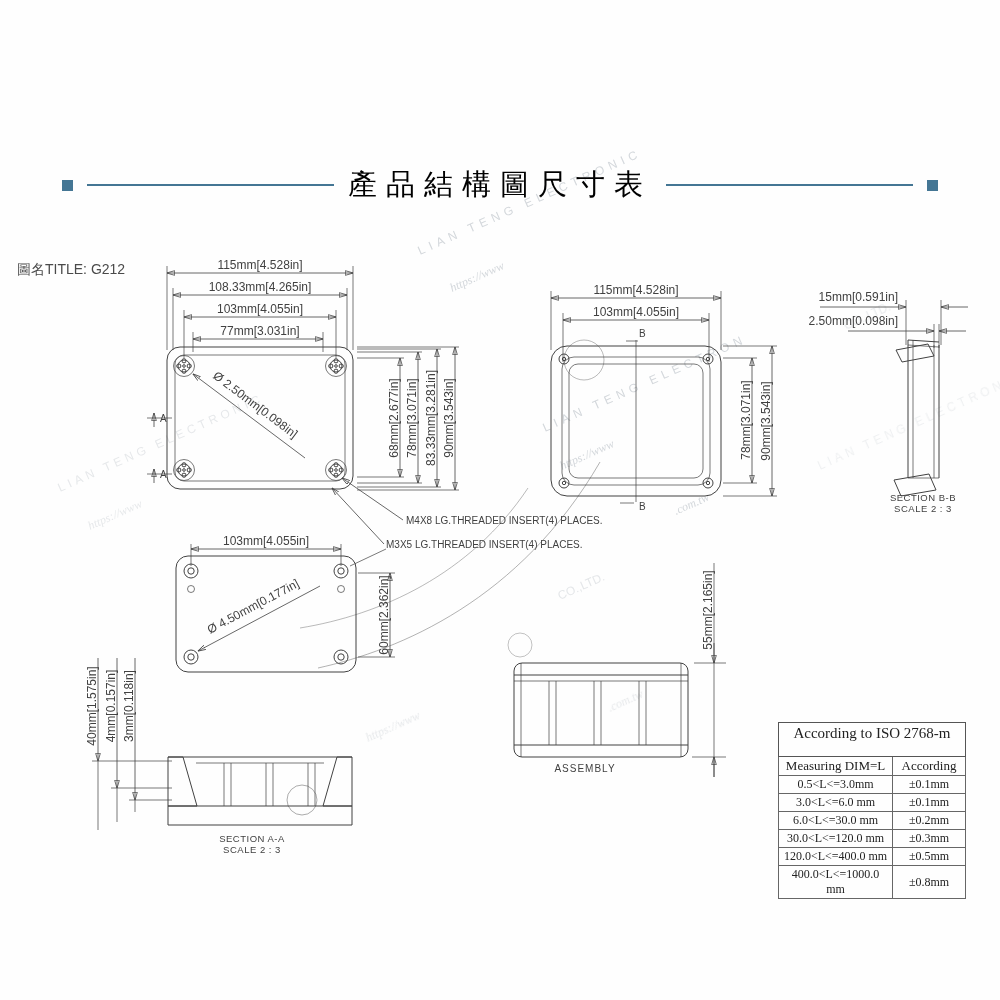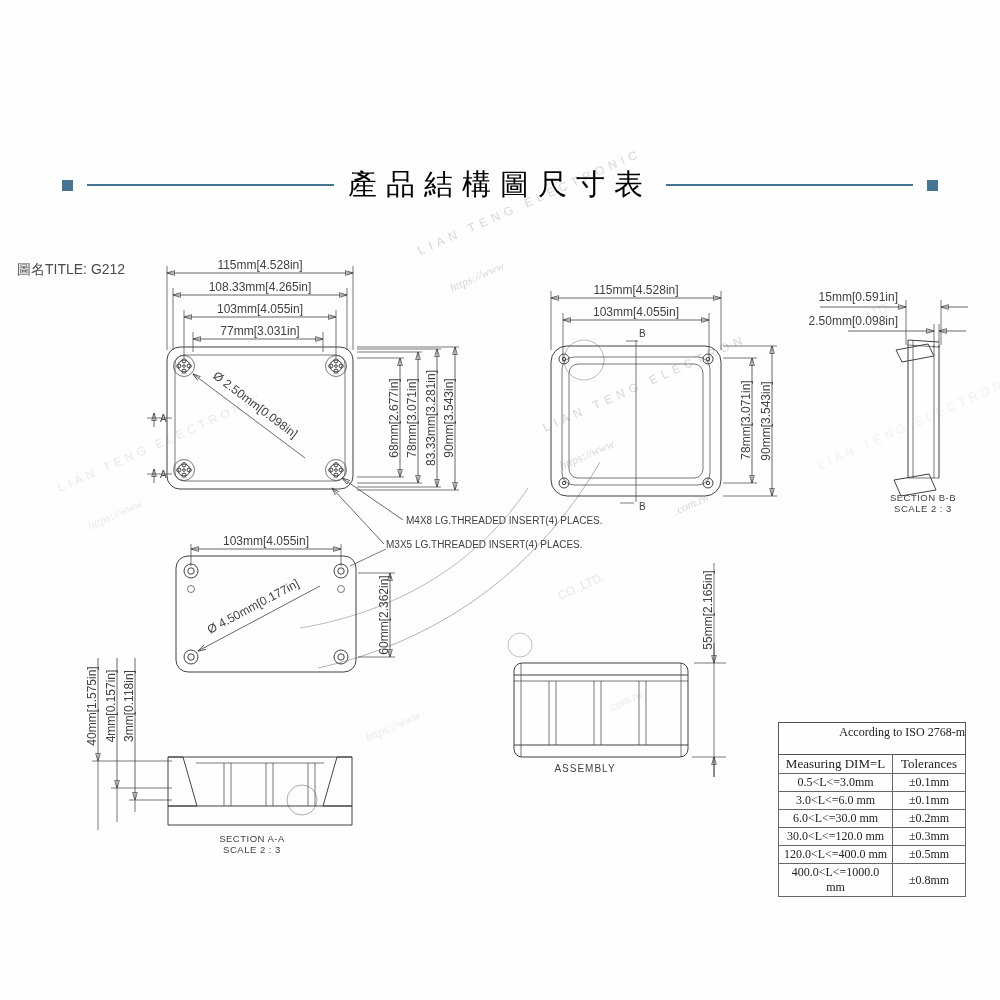--- a/index.html
+++ b/index.html
@@ -28,8 +28,8 @@
   #tol{position:absolute;left:778px;top:722px;width:188px;z-index:5;
        font-family:"Liberation Serif",serif;color:#222;}
   #tol table{border-collapse:collapse;width:100%;}
-  #tol .cap{border:1.2px solid #555;border-bottom:1px solid #555;text-align:right;
-            font-size:12px;padding:2px 0 14px 0;}
+  #tol .cap{border:1.2px solid #555;border-bottom:1px solid #555;text-align:center;
+            font-size:15px;padding:2px 0 14px 0;}
   #tol td{border:1px solid #666;font-size:12px;text-align:center;padding:1px 2px;height:12px;}
   #tol tr.hd td{font-size:13px;}
   #tol td.c1{width:61%;}

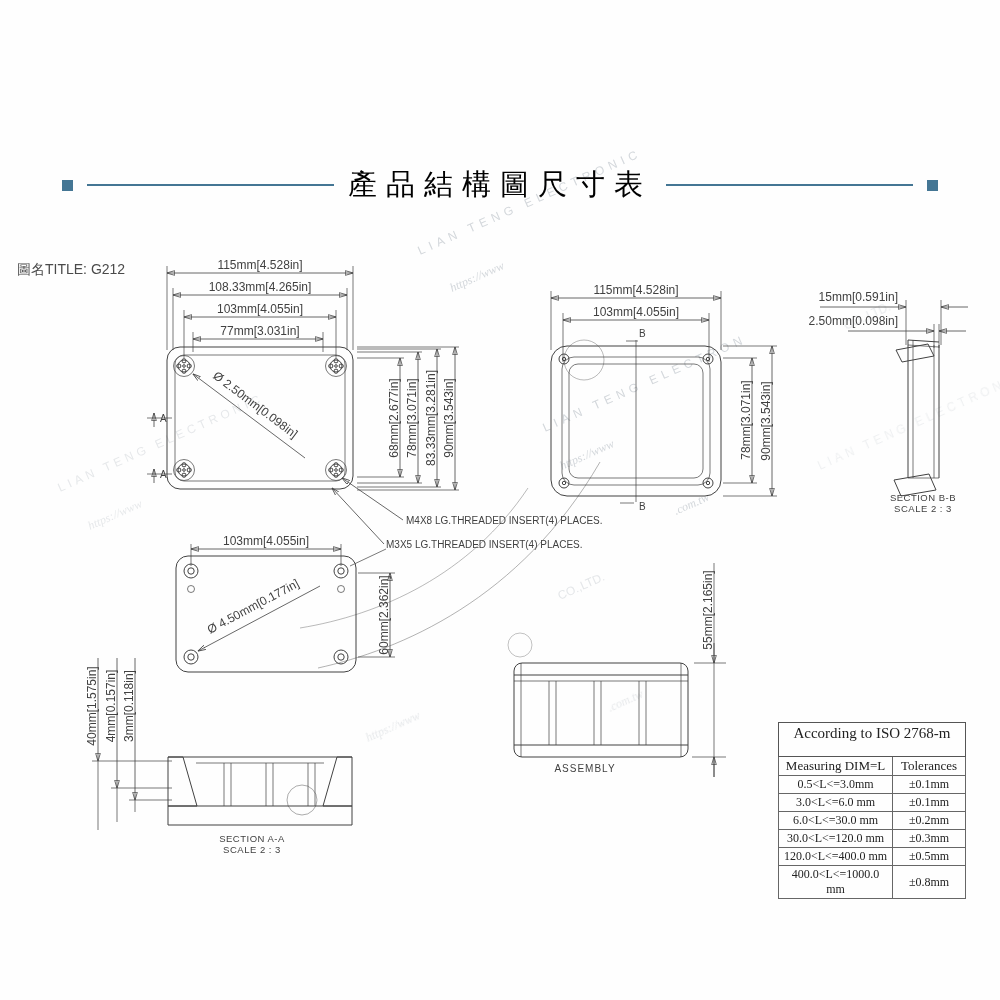--- a/index.html
+++ b/index.html
@@ -302,7 +302,7 @@
           </tr>
       <tr class="hd">
         <td class="c1">Measuring  DIM=L</td>
-        <td>Tolerances</td>
+        <td>According</td>
       </tr>
       <tr>
         <td class="c1">0.5&lt;L&lt;=3.0mm</td>

